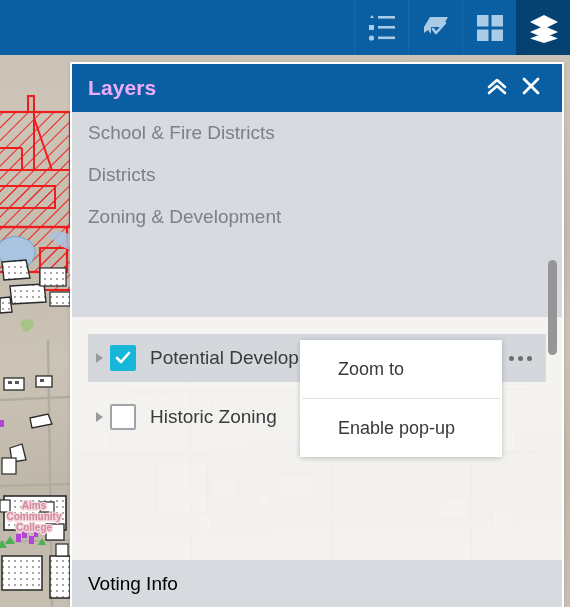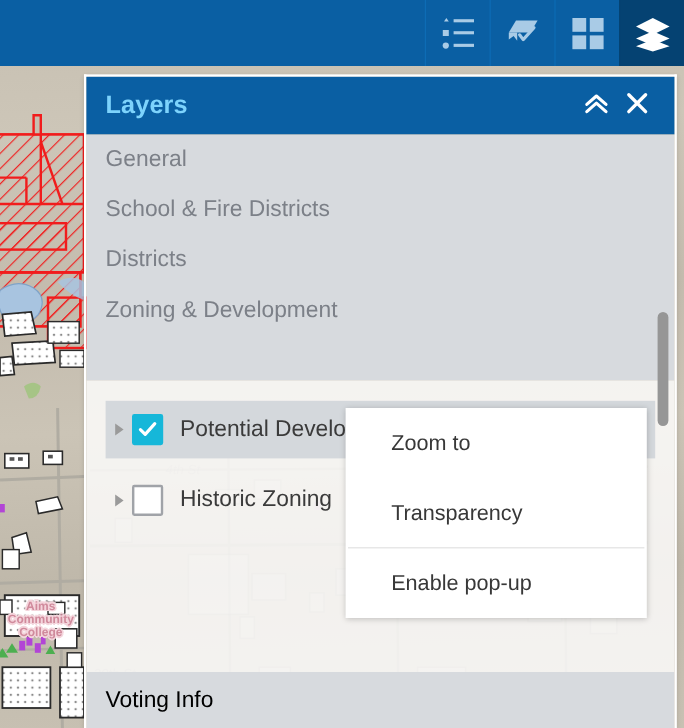--- a/index.html
+++ b/index.html
@@ -84,7 +84,7 @@
     padding: 0 14px 0 16px;
   }
   .panel-title {
-    color: #7dd3fc;
+    color: #f0abfc;
     font-size: 21px;
     font-weight: bold;
     letter-spacing: 0.1px;

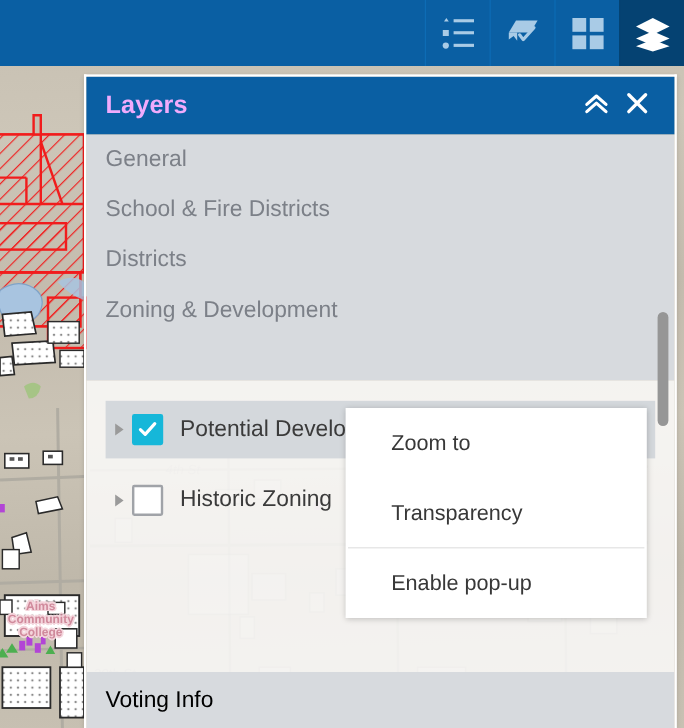--- a/index.html
+++ b/index.html
@@ -487,9 +487,6 @@
 
       <div class="cats-solid">
         <div class="cat-row">
-          <span>General</span>
-        </div>
-        <div class="cat-row">
           <span>School &amp; Fire Districts</span>
         </div>
         <div class="cat-row">

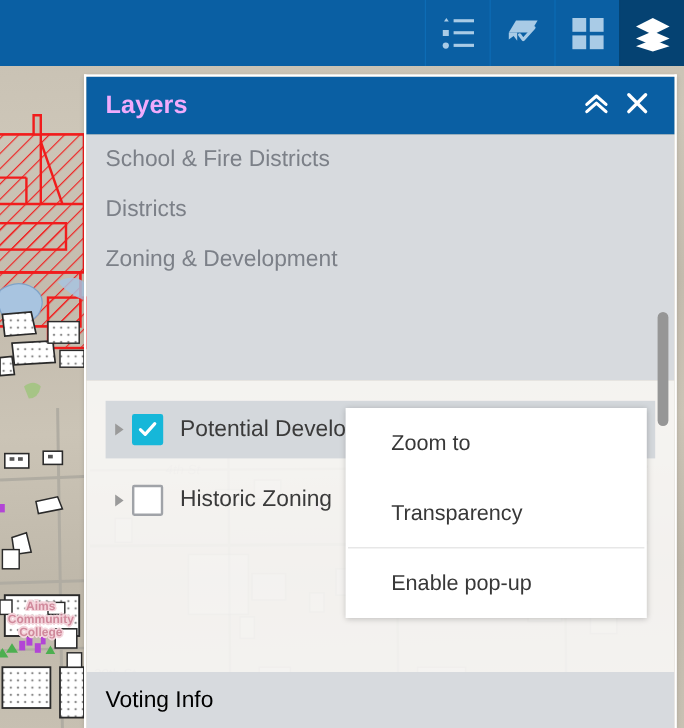--- a/index.html
+++ b/index.html
@@ -213,9 +213,9 @@
   
   .ctx-menu {
     position: absolute;
-    left: 288px;
+    left: 300px;
     top: 340px;
-    width: 251px;
+    width: 202px;
     background: #ffffff;
     z-index: 35;
     box-shadow: 0 1px 5px rgba(0,0,0,0.22);

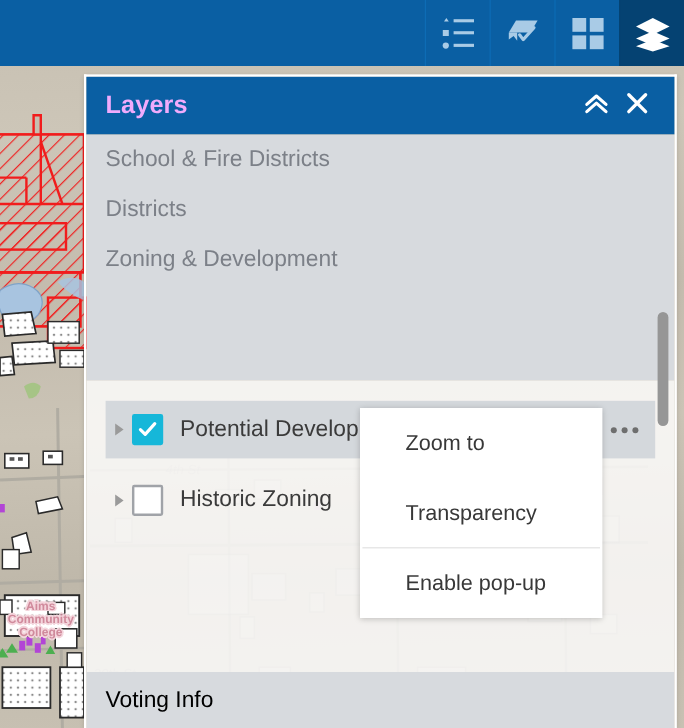--- a/index.html
+++ b/index.html
@@ -541,9 +541,6 @@
     <div class="ctx-item">
       <span>Zoom to</span>
     </div>
-    <div class="ctx-item">
-      <span>Transparency</span>
-    </div>
     <div class="ctx-divider"></div>
     <div class="ctx-item">
       <span>Enable pop-up</span>

